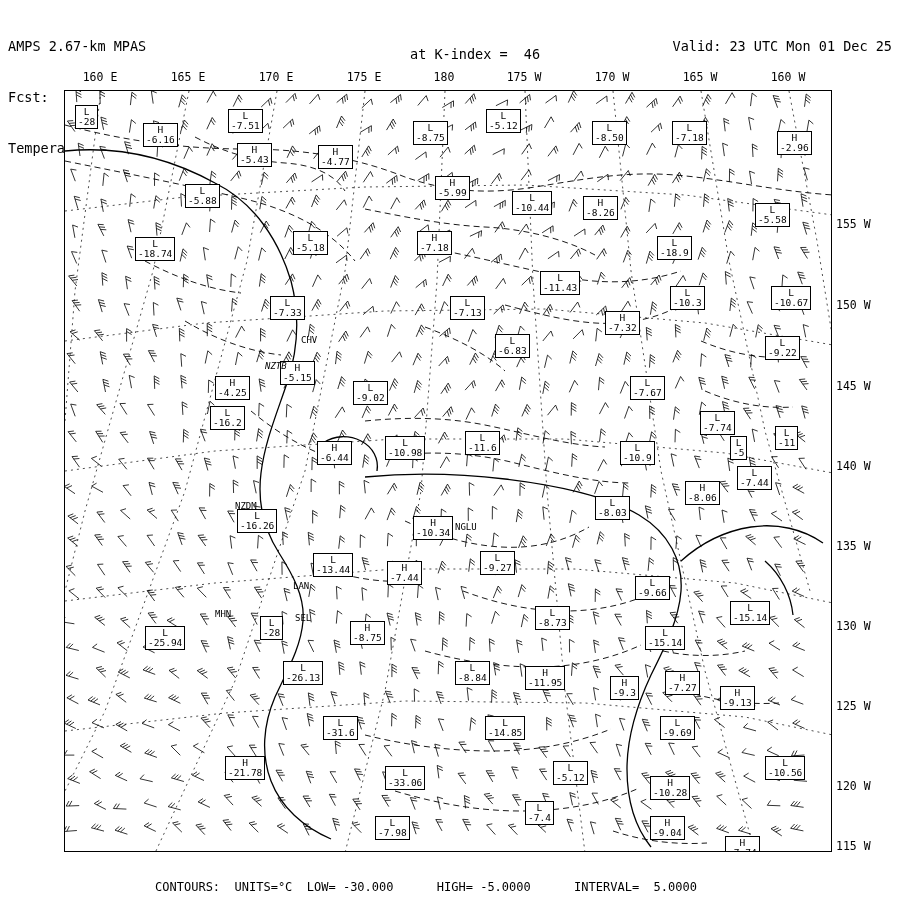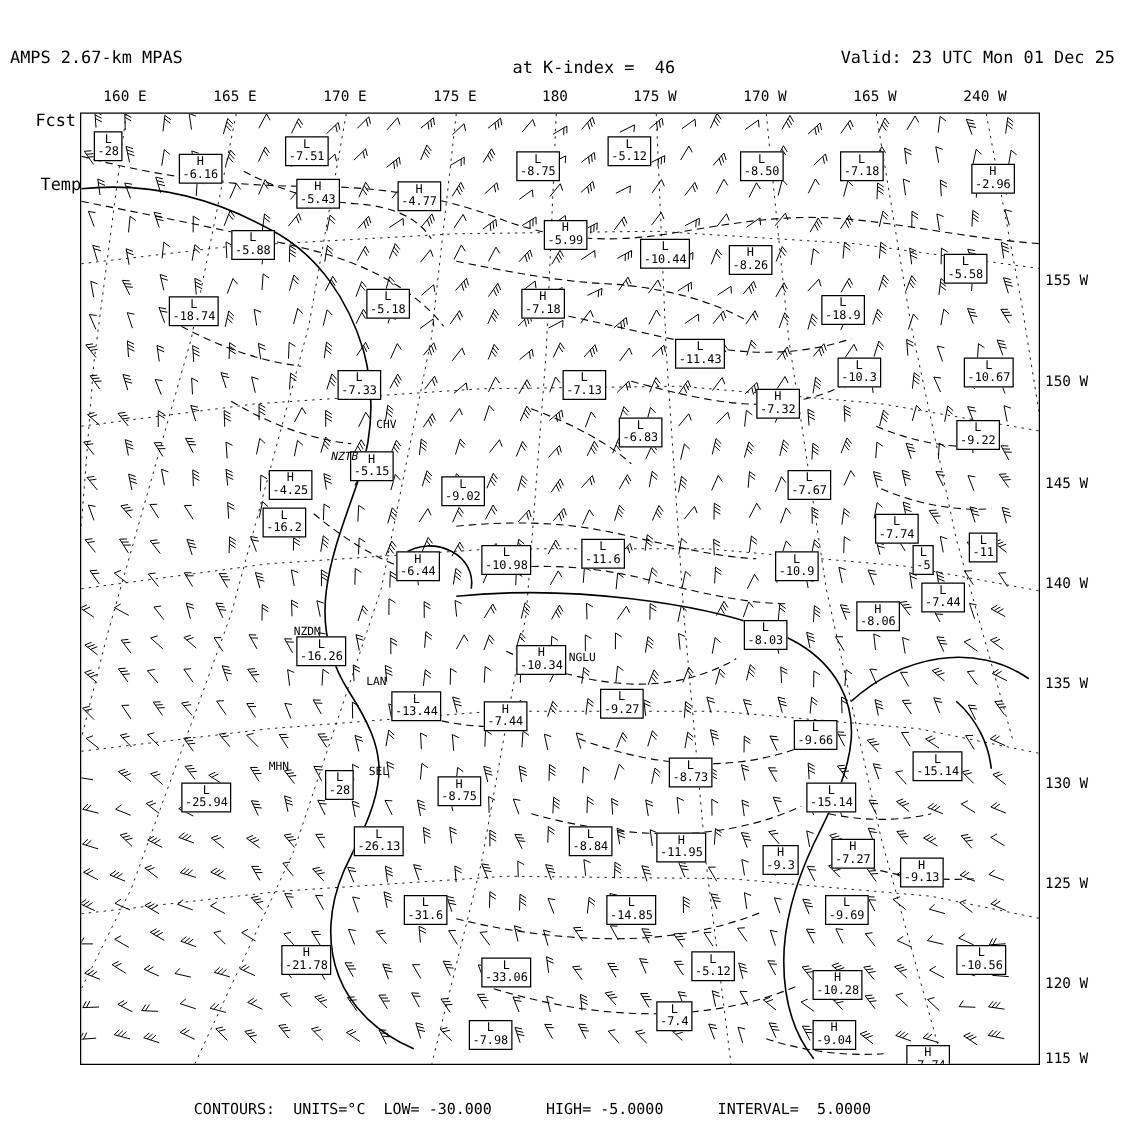--- a/index.html
+++ b/index.html
@@ -7,7 +7,7 @@
   #page{position:relative;width:900px;height:900px;}
 
   .hdr{position:absolute;font-size:13.5px;line-height:17px;white-space:pre;}
-  #hdr-left{left:8px;top:4px;text-align:center;}
+  #hdr-left{left:8px;top:4px;text-align:left;}
   #hdr-right{right:8px;top:4px;text-align:right;}
   #hdr-center{left:410px;top:46px;}
 

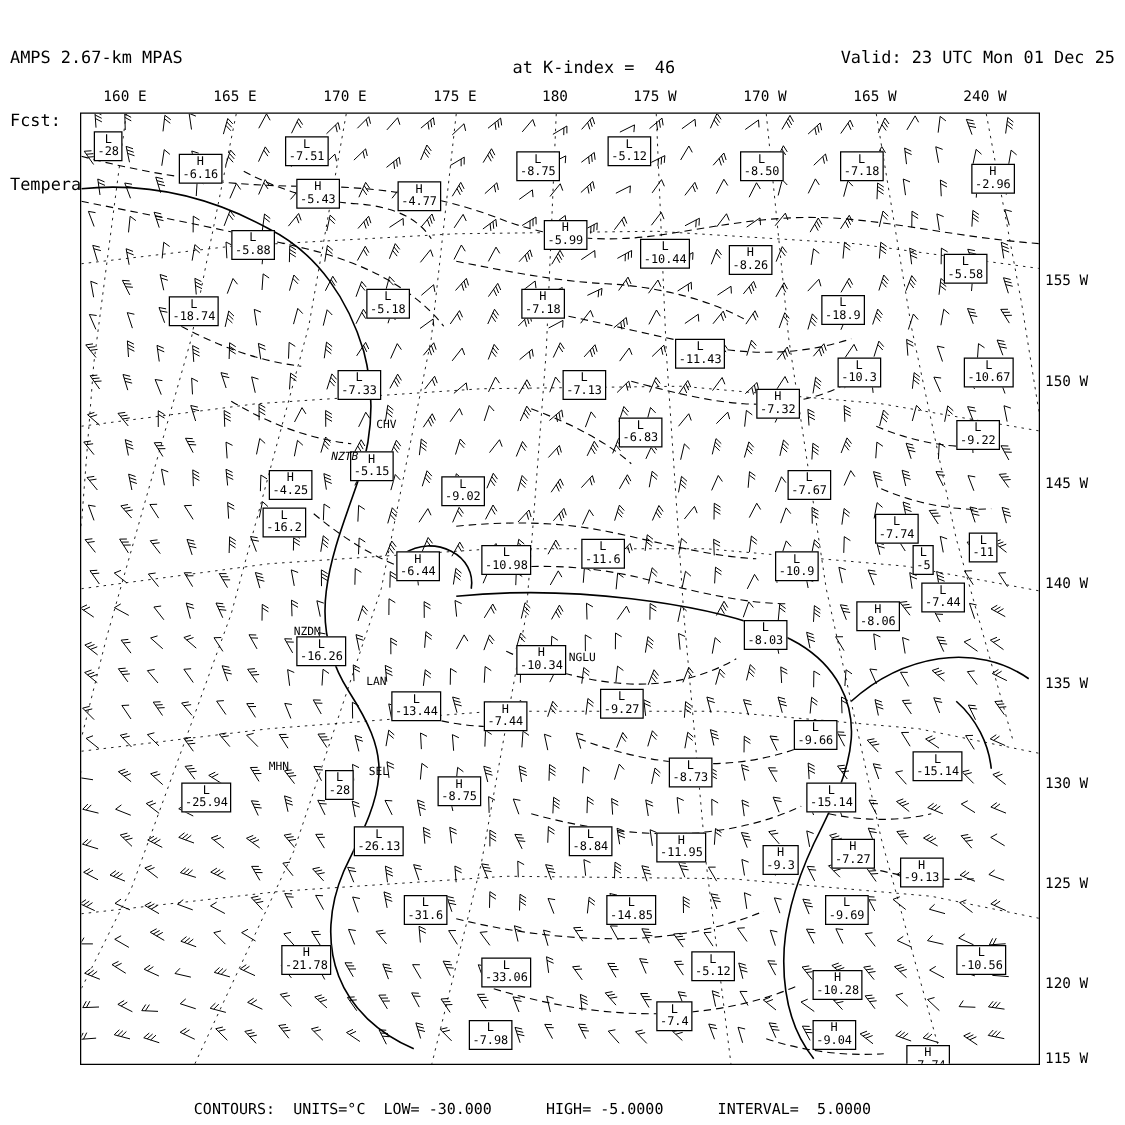--- a/index.html
+++ b/index.html
@@ -53,7 +53,7 @@
     <span class="axis-label" style="left:524px">175 W</span>
     <span class="axis-label" style="left:612px">170 W</span>
     <span class="axis-label" style="left:700px">165 W</span>
-    <span class="axis-label" style="left:788px">240 W</span>
+    <span class="axis-label" style="left:788px">160 W</span>
   </div>
 
   <div class="right-ticks">

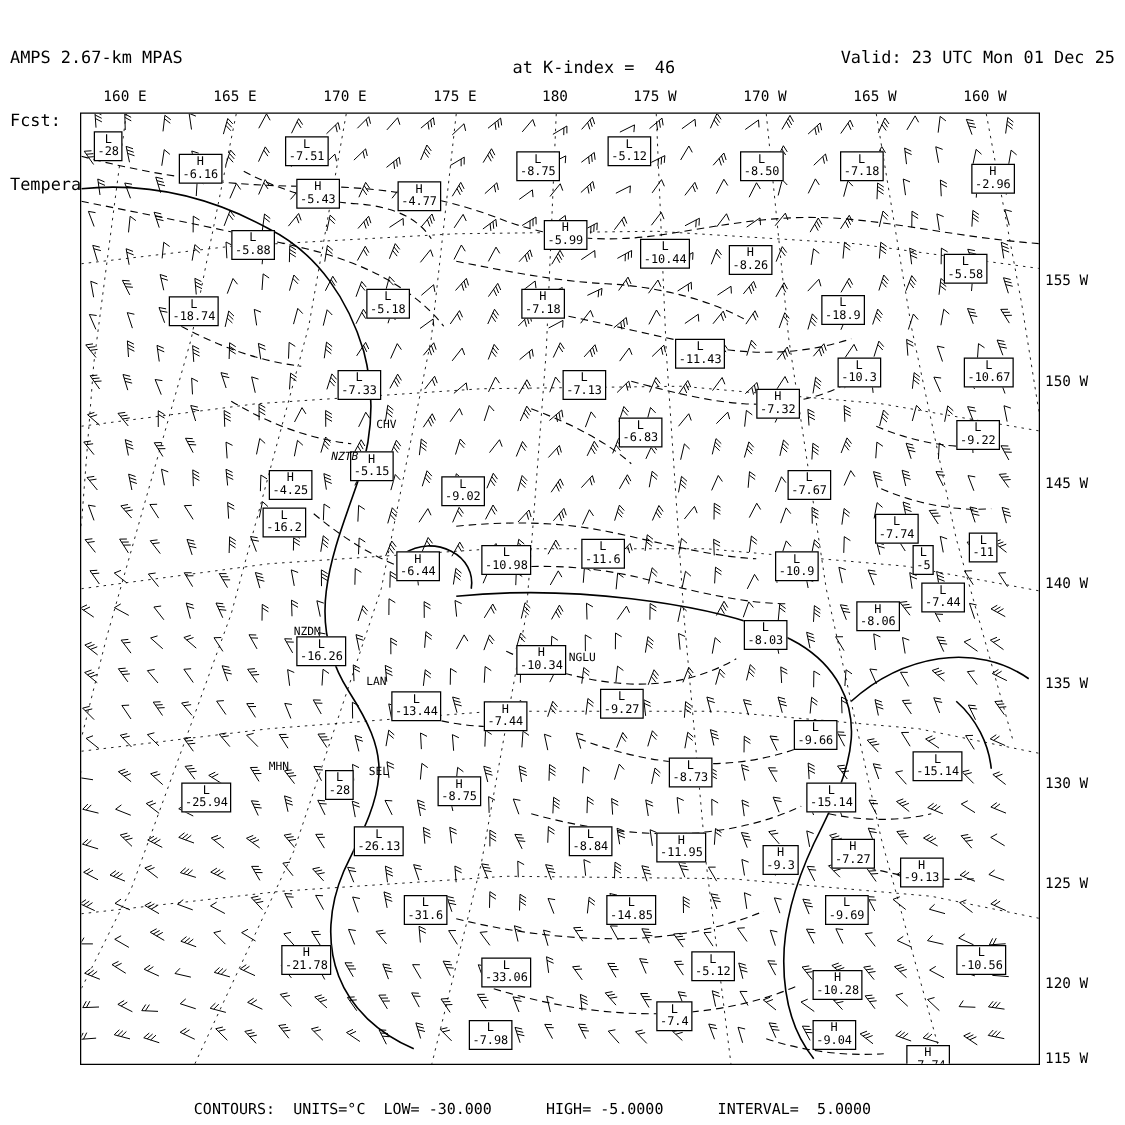--- a/index.html
+++ b/index.html
@@ -1051,7 +1051,7 @@
         <div class="stn" style="left: 200px; top: 270px; font-style: italic;">NZTB</div>
         <div class="stn" style="left: 390px; top: 385px; margin-top: 46px;">NGLU</div>
         <div class="stn" style="left: 170px; top: 410px;">NZDM</div>
-        <div class="stn" style="left: 228px; top: 450px;">LAN</div>
+        <div class="stn" style="left: 228px; top: 490px;">LAN</div>
         <div class="stn" style="left: 150px; top: 518px;">MHN</div>
         <div class="stn" style="left: 230px; top: 522px;">SEL</div>
       </div>

